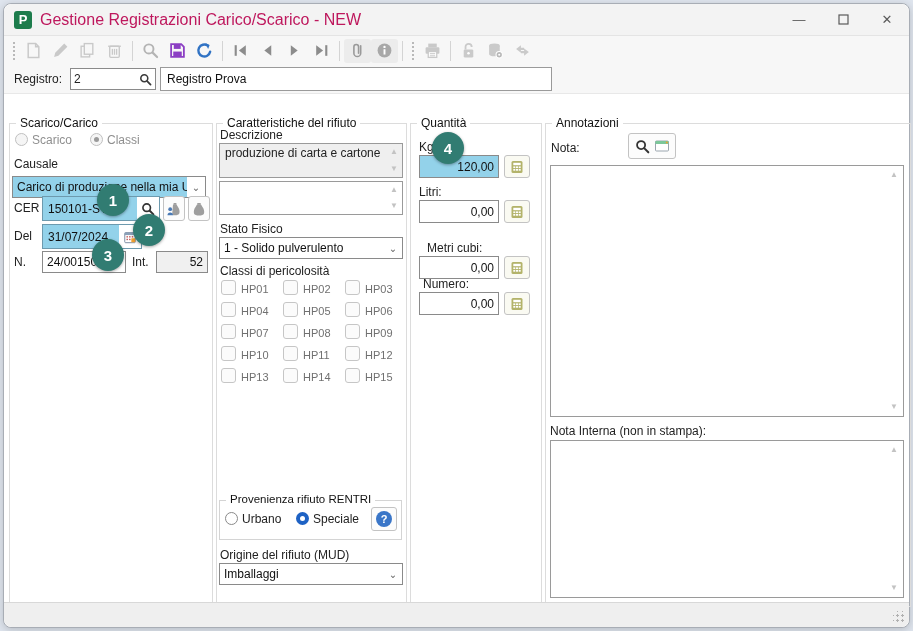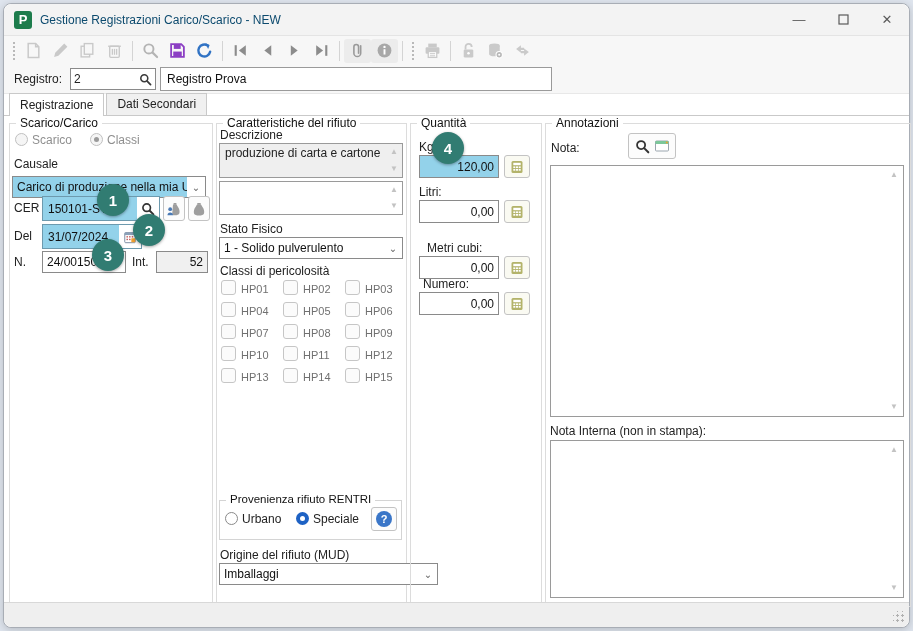--- a/index.html
+++ b/index.html
@@ -8,7 +8,7 @@
   
   .titlebar{position:absolute;left:0;top:0;right:0;height:31px;background:#f3f3f3;border-radius:8px 8px 0 0;border-bottom:1px solid #e4e4e4;display:flex;align-items:center;}
   .appicon{width:18px;height:18px;background:#1d7c4c;border-radius:3px;margin:0 8px 0 10px;color:#fff;font-weight:bold;font-size:13px;display:flex;align-items:center;justify-content:center;}
-  .apptitle{font-size:12px;color:#0c4a6e;}
+  .apptitle{font-size:16px;color:#be185d;}
   .wincontrols{margin-left:auto;display:flex;height:100%;}
   .winbtn{width:44px;height:100%;display:flex;align-items:center;justify-content:center;color:#5a5a5a;font-size:13px;}
   

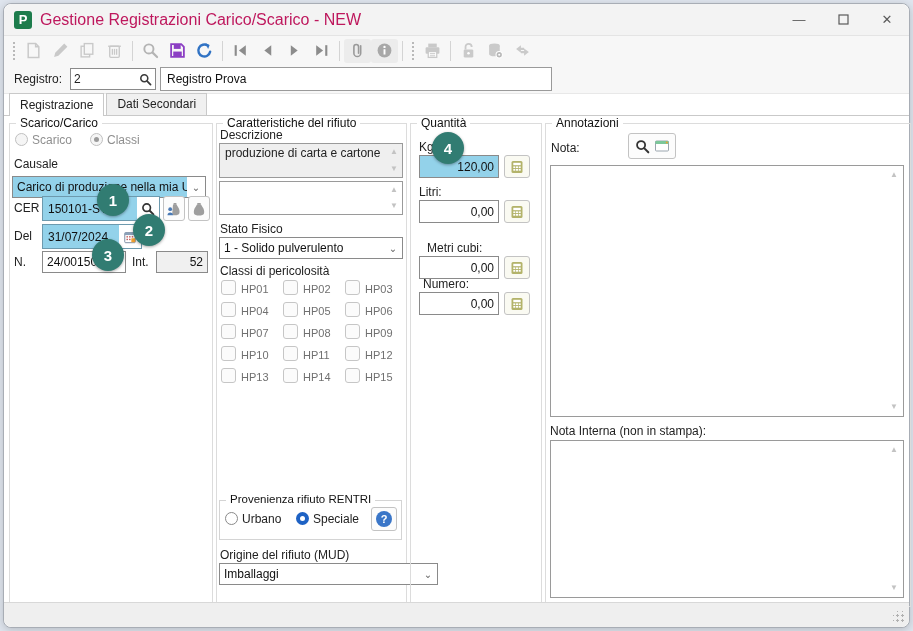--- a/index.html
+++ b/index.html
@@ -216,10 +216,6 @@
     <div class="regdesc">Registro Prova</div>
   </div>
 
-  <div class="tabstrip">
-    <div class="tab active">Registrazione</div>
-    <div class="tab">Dati Secondari</div>
-  </div>
 
   <div class="client">
 

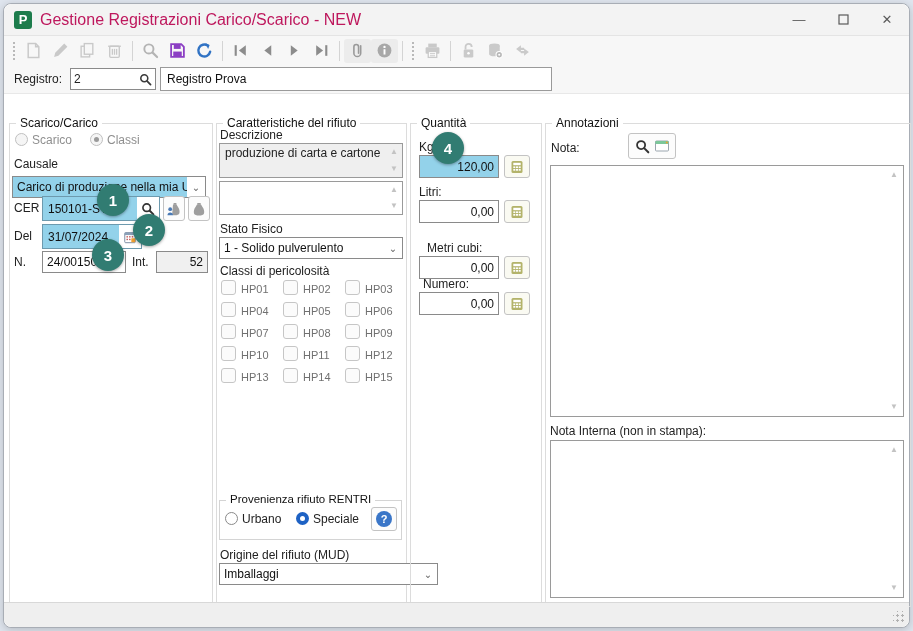--- a/index.html
+++ b/index.html
@@ -325,7 +325,7 @@
         </div>
       </div>
       <div class="lbl" style="left:3px;top:424px;">Origine del rifiuto (MUD)</div>
-      <div class="combo" style="left:2px;top:439px;width:219px;height:22px;">
+      <div class="combo" style="left:2px;top:439px;width:184px;height:22px;">
         <span class="sel">Imballaggi</span>
         <span class="chev">⌄</span>
       </div>

